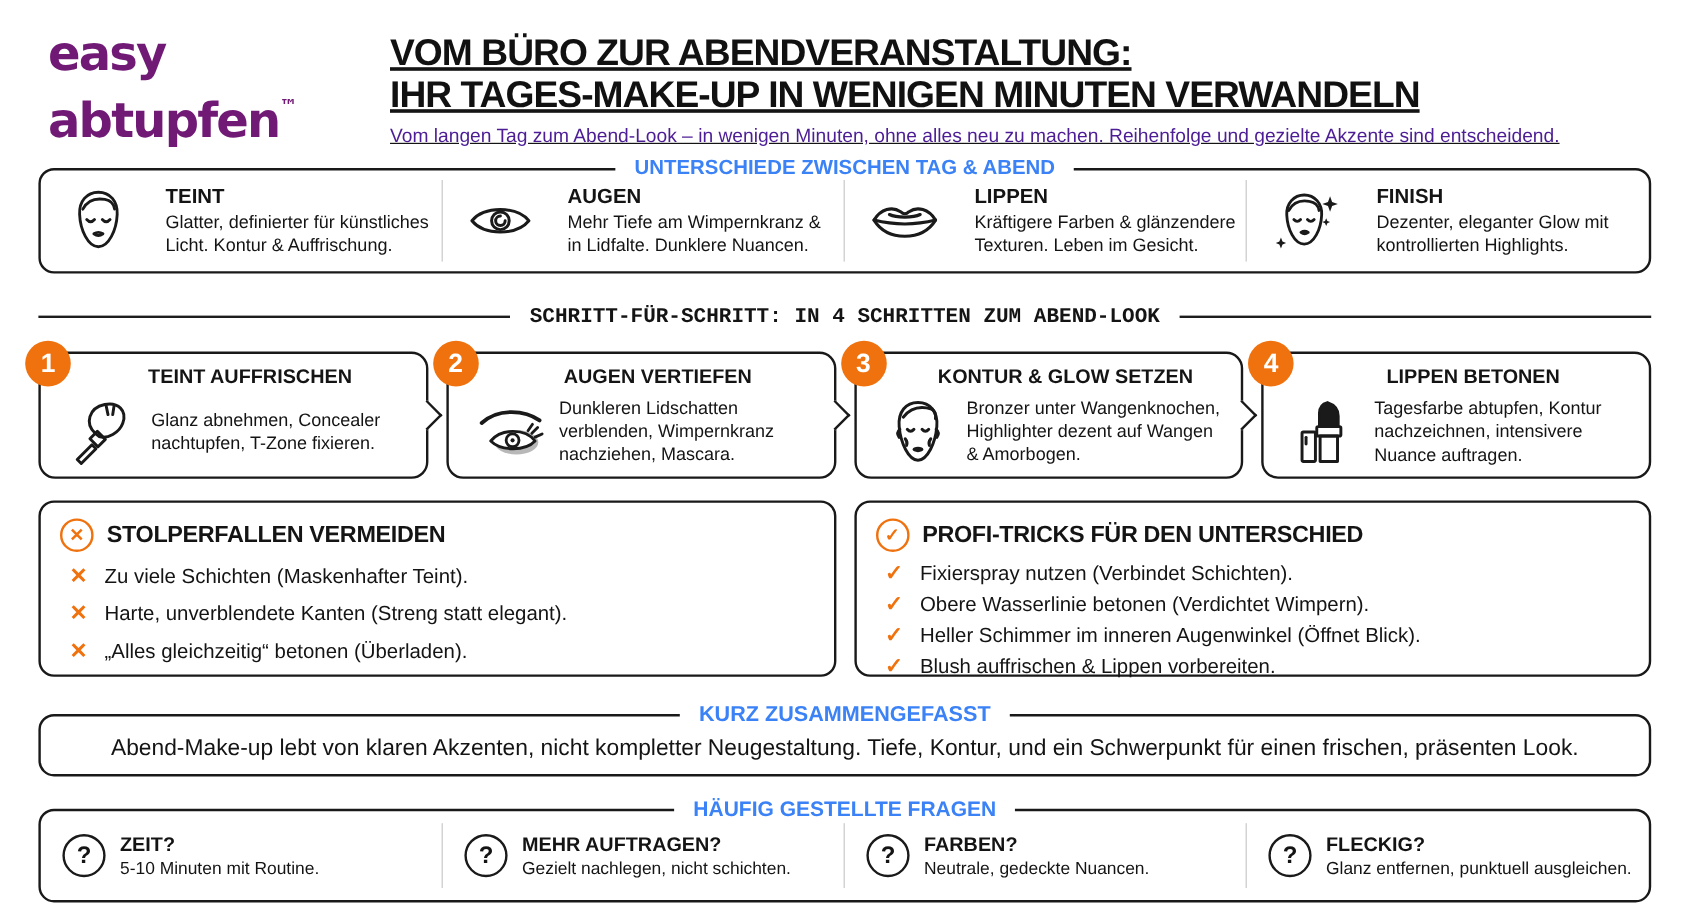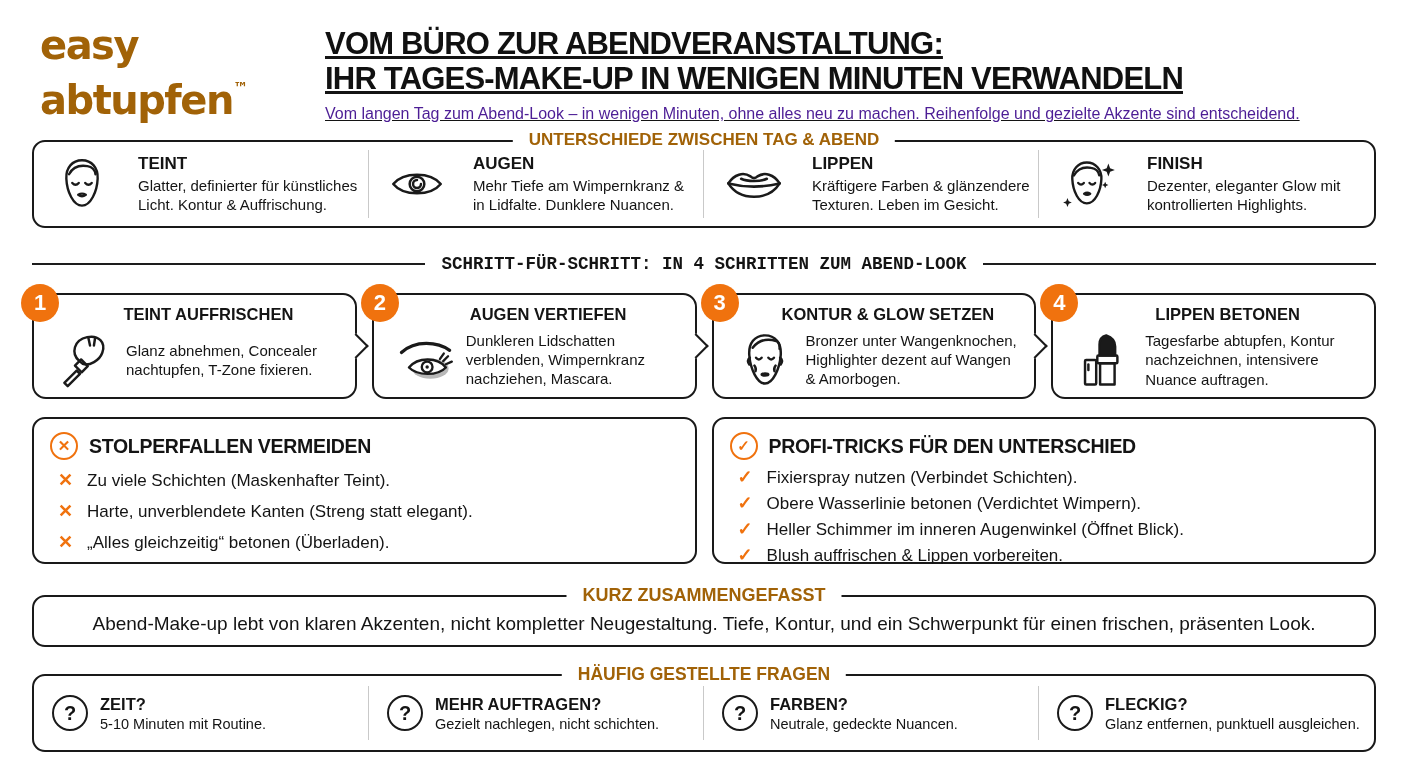--- a/index.html
+++ b/index.html
@@ -9,7 +9,7 @@
 
   
   .top { display:flex; padding:24px 36px 0 40px; }
-  .logo { width:285px; color:#a16207; font-family:"DejaVu Sans", sans-serif;
+  .logo { width:285px; color:#701a75; font-family:"DejaVu Sans", sans-serif;
           font-weight:bold; font-size:40px; line-height:43px; letter-spacing:-1.5px; }
   .logo .tm { font-size:15px; vertical-align:21px; letter-spacing:0; }
   .title-block { flex:1; padding-top:2px;text-decoration:underline; }

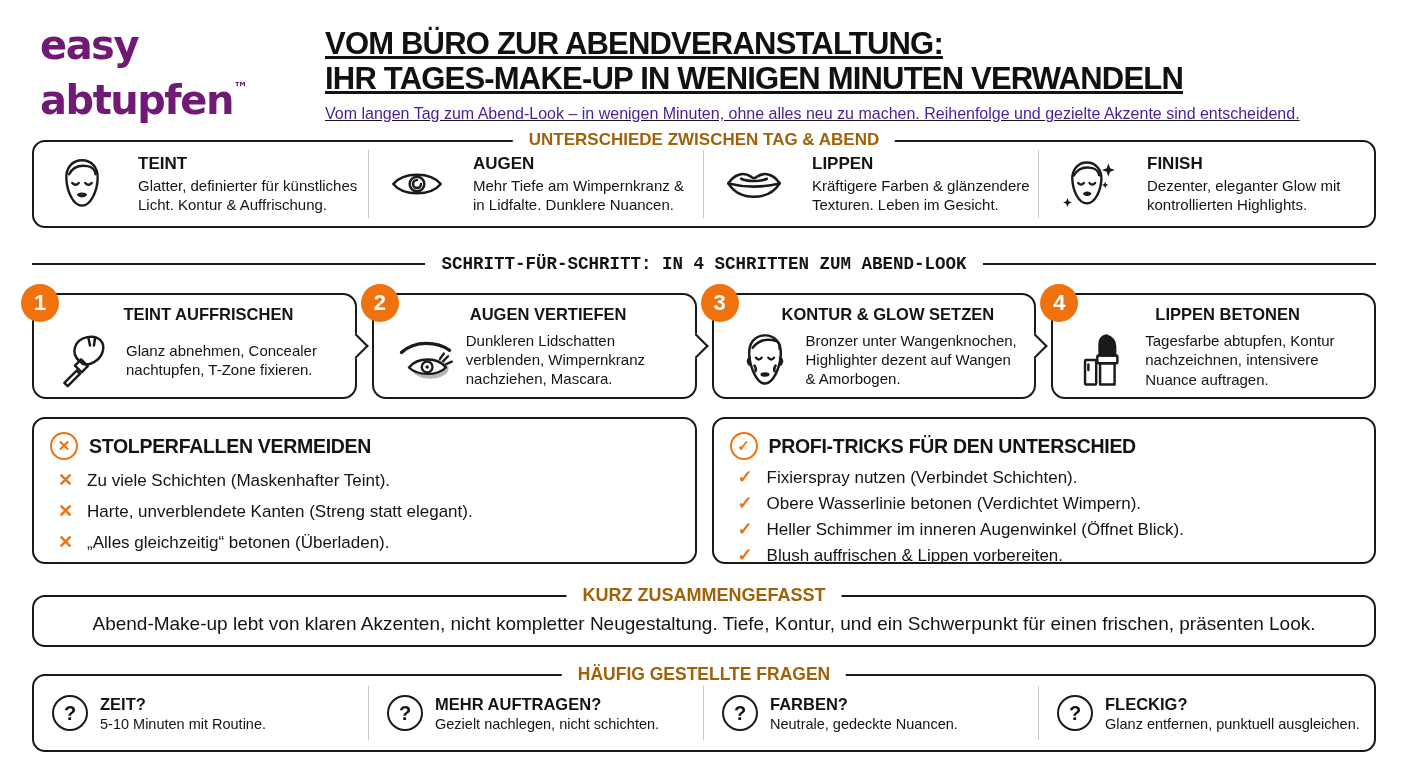--- a/index.html
+++ b/index.html
@@ -19,7 +19,7 @@
   
   .fieldset { position:relative; border:2px solid #191919; border-radius:13px; margin:0 32px; background:#fff; }
   .legend { position:absolute; top:-12px; left:50%; transform:translateX(-50%);
-            background:#fff; padding:0 16px; font-weight:bold; white-space:nowrap; color:#a16207; }
+            background:#fff; padding:0 16px; font-weight:bold; white-space:nowrap; color:#3b82f6; }
 
   
   .section-diff { margin-top:17px; height:88px; display:grid; grid-template-columns:repeat(4,1fr); align-items:center; }

